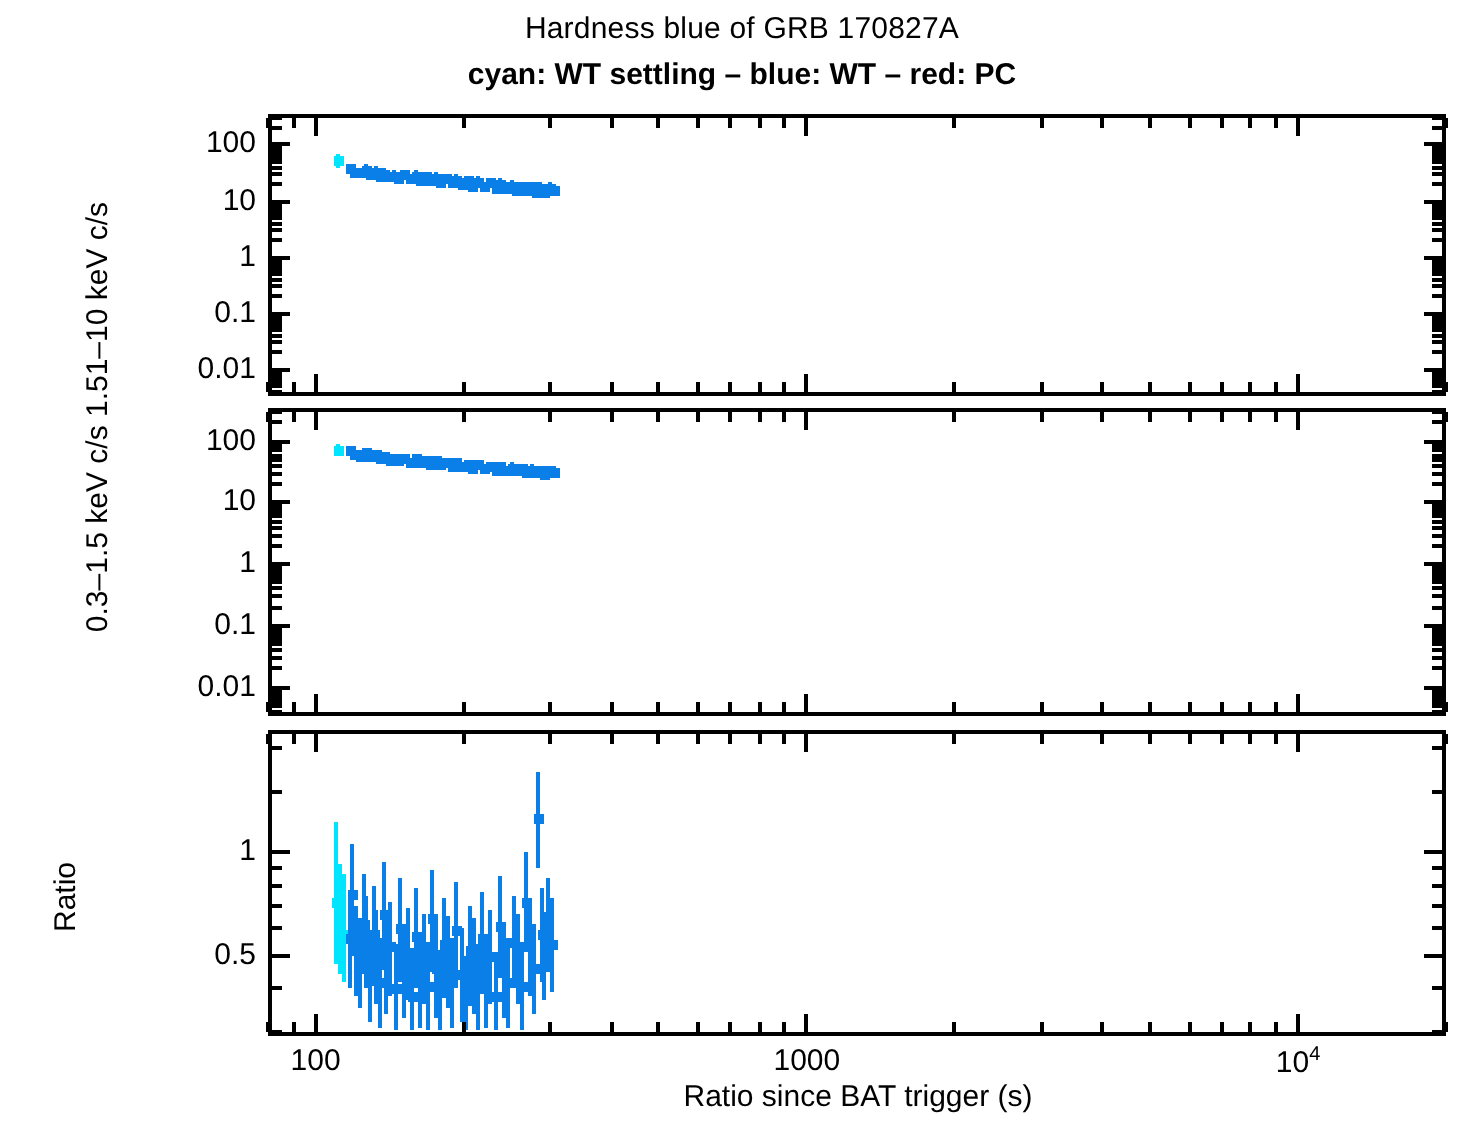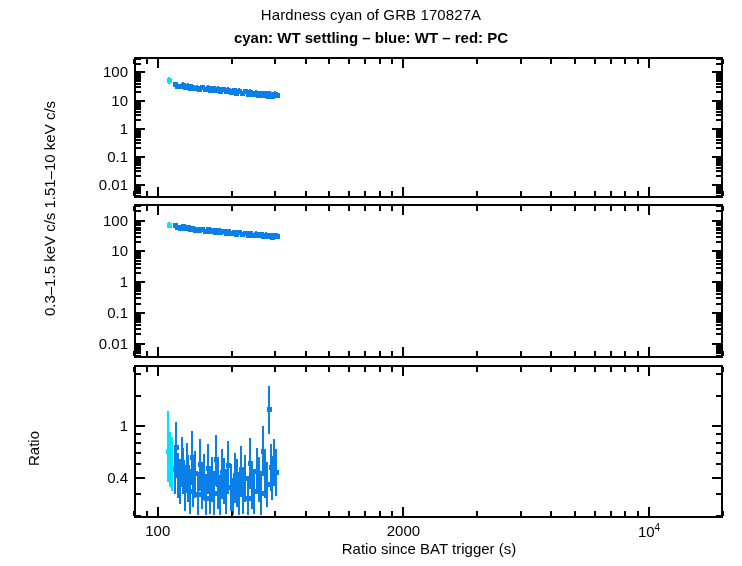--- a/index.html
+++ b/index.html
@@ -62,7 +62,7 @@
 
 <div id="root">
 
-  <div class="title">Hardness cyan of GRB 170827A</div>
+  <div class="title">Hardness blue of GRB 170827A</div>
   <div class="subtitle">cyan: WT settling – blue: WT – red: PC</div>
 
   <div class="ylabel-main">0.3–1.5 keV c/s  1.51–10 keV c/s</div>

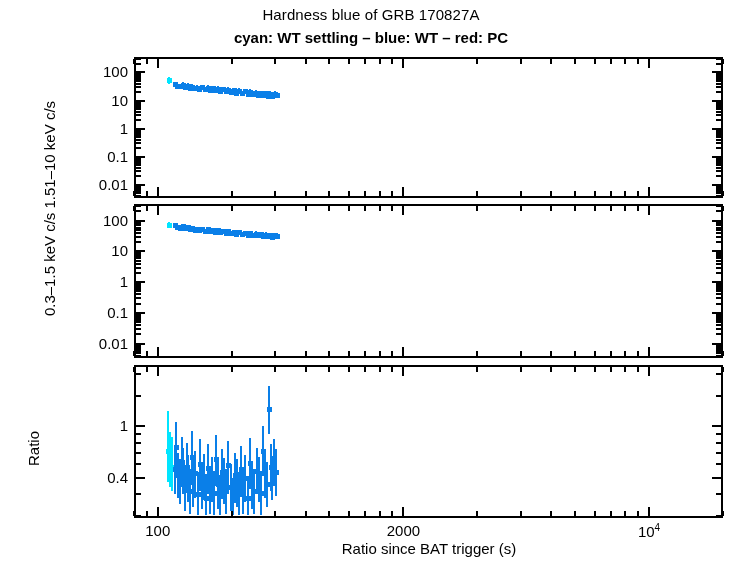--- a/index.html
+++ b/index.html
@@ -859,7 +859,7 @@
       <div class="tick hmin" style="left: 716px; top: 394.641px;"></div>
       <div class="tick hmin" style="left: 136px; top: 373.128px;"></div>
       <div class="tick hmin" style="left: 716px; top: 373.128px;"></div>
-      <div class="ylab" style="left: 32px; top: 468.799px; width: 96px;">0.4</div>
+      <div class="ylab" style="left: 32px; top: 468.799px; width: 96px;">0.5</div>
       <div class="ylab" style="left: 32px; top: 416.963px; width: 96px;">1</div>
     </div>
 

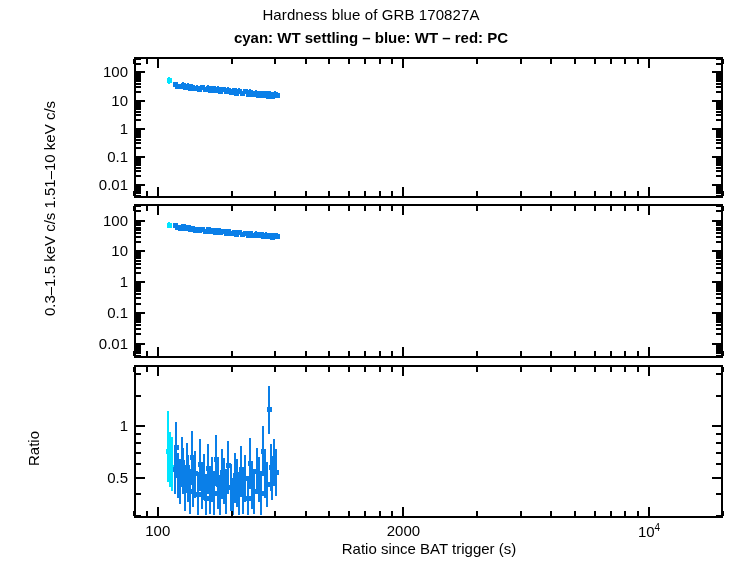--- a/index.html
+++ b/index.html
@@ -635,7 +635,7 @@
       <div class="tick vmin" style="left: 722px; top: 511px;"></div>
       <div class="tick vmin" style="left: 722px; top: 367px;"></div>
       <div class="xlab" style="left: 112.804px; top: 522px; width: 90px;">100</div>
-      <div class="xlab" style="left: 358.431px; top: 522px; width: 90px;">2000</div>
+      <div class="xlab" style="left: 358.431px; top: 522px; width: 90px;">1000</div>
       <div class="xlab" style="left: 604.059px; top: 522px; width: 90px;">10<sup>4</sup></div>
       <div class="tick hmin" style="left: 136px; top: 195px;"></div>
       <div class="tick hmin" style="left: 716px; top: 195px;"></div>

